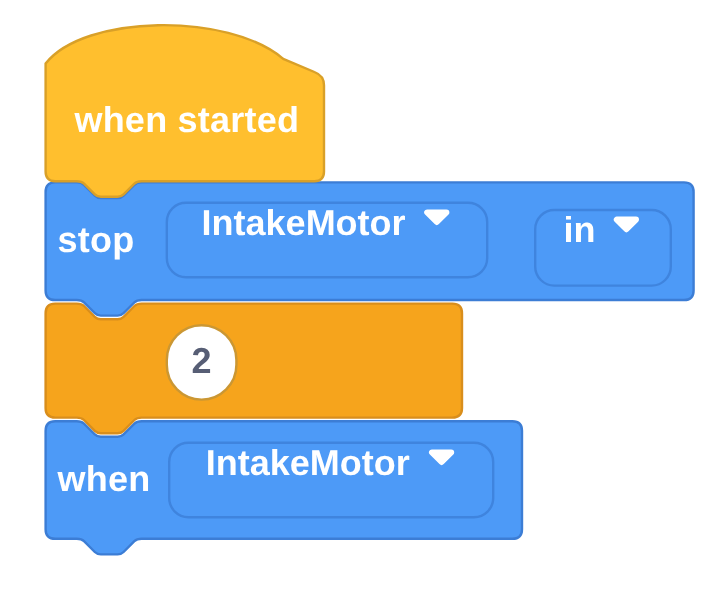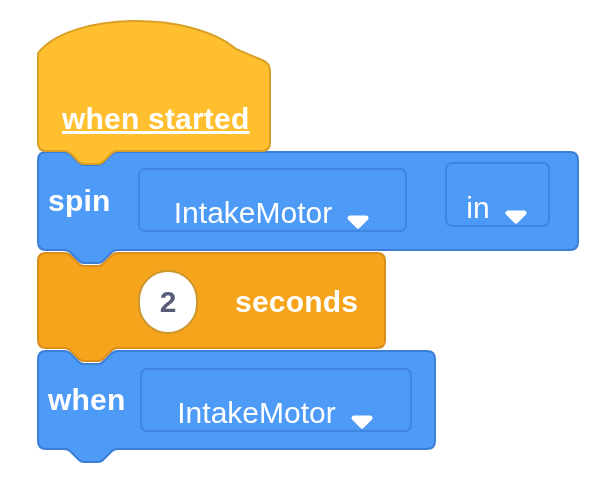--- a/index.html
+++ b/index.html
@@ -32,7 +32,7 @@
   .dd-direction{left:445px;top:162px;width:105px;height:65px;}
   .dd-motor-stop{left:140px;top:368px;width:272px;height:64px;}
   .oval-wait{left:138px;top:270px;width:60px;height:64px;}
-  .lbl-hat{left:62px;top:103px;text-decoration:underline;}
+  .lbl-hat{left:62px;top:85px;}
   .lbl-spin{left:48px;top:185px;}
   .lbl-wait{left:48px;top:286px;}
   .lbl-seconds{left:235px;top:286px;}

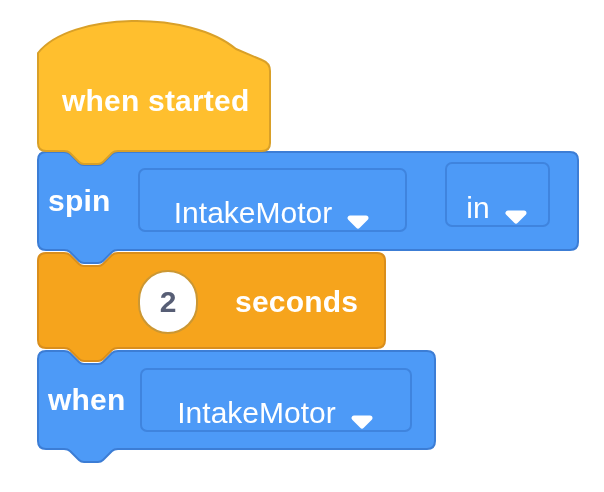--- a/index.html
+++ b/index.html
@@ -56,7 +56,7 @@
 
   <div class="block-label lbl-hat">when started</div>
 
-  <div class="block-label lbl-spin">spin</div>
+  <div class="block-label lbl-spin">stop</div>
 
   <div class="dropdown dd-motor-spin">
     <span>IntakeMotor</span>

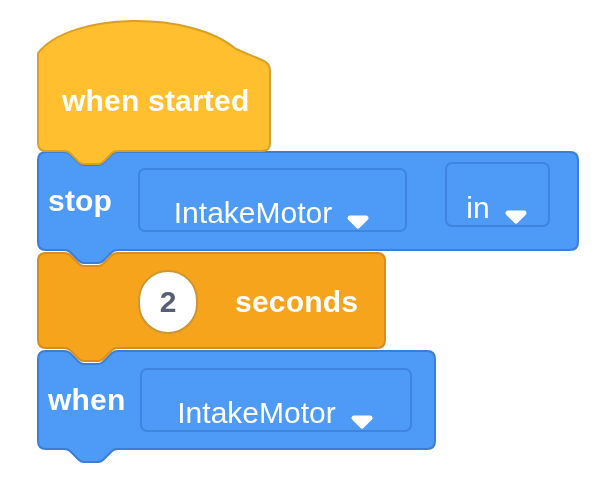--- a/index.html
+++ b/index.html
@@ -16,10 +16,10 @@
     letter-spacing:0.2px;
   }
   .dropdown{
-    position:absolute;display:flex;align-items:flex-end;justify-content:center;
-    gap:13px;border:2px solid var(--dropdown_stroke);border-radius:7px;
+    position:absolute;display:flex;align-items:flex-start;justify-content:center;
+    gap:13px;border:2px solid var(--dropdown_stroke);border-radius:17px;
     box-sizing:border-box;color:var(--label_text);
-    font-size:30px;font-weight:400;white-space:nowrap;cursor:pointer;
+    font-size:30px;font-weight:700;white-space:nowrap;cursor:pointer;
   }
   .caret{flex:0 0 auto;margin-top:3px;}
   .oval-input{

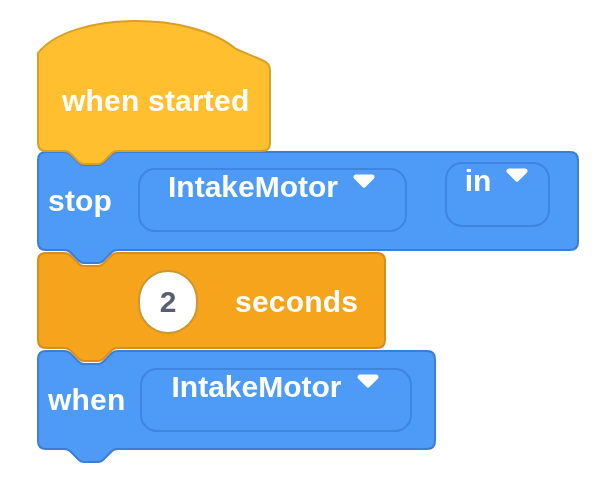--- a/index.html
+++ b/index.html
@@ -29,7 +29,7 @@
     font-size:30px;font-weight:700;cursor:text;
   }
   .dd-motor-spin{left:138px;top:168px;width:269px;height:64px;}
-  .dd-direction{left:445px;top:162px;width:105px;height:65px;}
+  .dd-direction{left:445px;top:174px;width:115px;height:65px;}
   .dd-motor-stop{left:140px;top:368px;width:272px;height:64px;}
   .oval-wait{left:138px;top:270px;width:60px;height:64px;}
   .lbl-hat{left:62px;top:85px;}

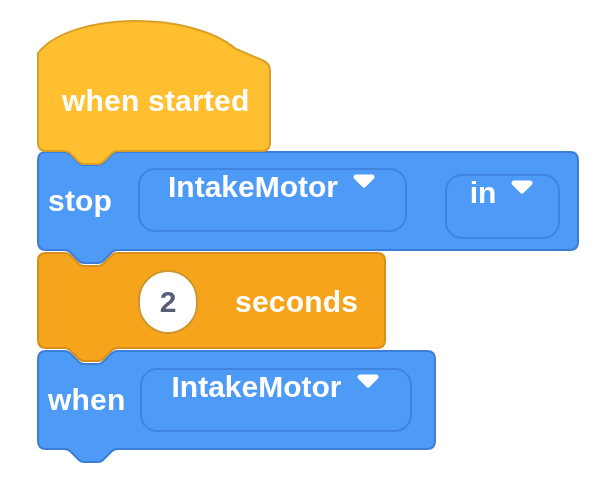--- a/index.html
+++ b/index.html
@@ -77,7 +77,6 @@
     <span>2</span>
   </div>
 
-  <div class="block-label lbl-seconds">seconds</div>
 
   <div class="block-label lbl-stop">when</div>
 

